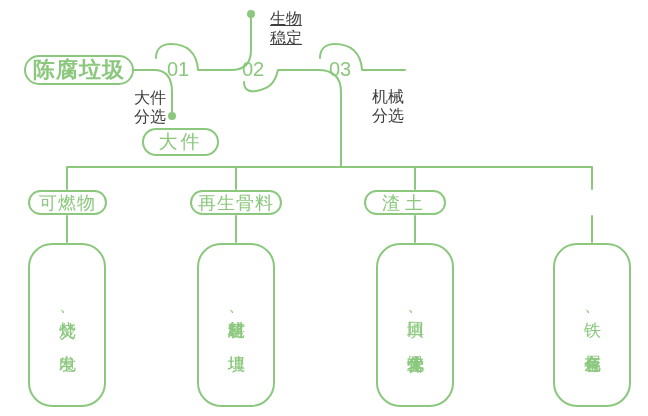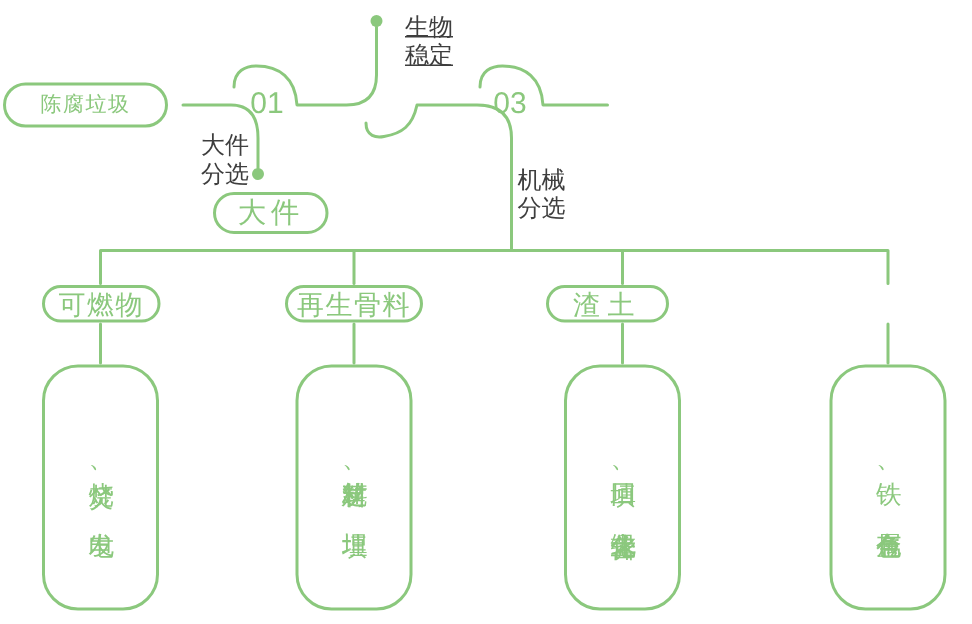--- a/index.html
+++ b/index.html
@@ -26,7 +26,7 @@
     display: flex; align-items: center; justify-content: center;
     white-space: nowrap;
   }
-  .src-pill  { left: 2px;  top: 55px;  width: 110px; height: 30px; font-size: 14px; letter-spacing: 1px; }
+  .src-pill  { left: 24px;  top: 55px;  width: 110px; height: 30px; font-size: 22px; letter-spacing: 1px; font-weight: bold; }
   .out-pill  { left: 142px; top: 128px; width: 77px;  height: 28px; border-radius: 14px; font-size: 19px; letter-spacing: 3px; }
 
   .step-num {

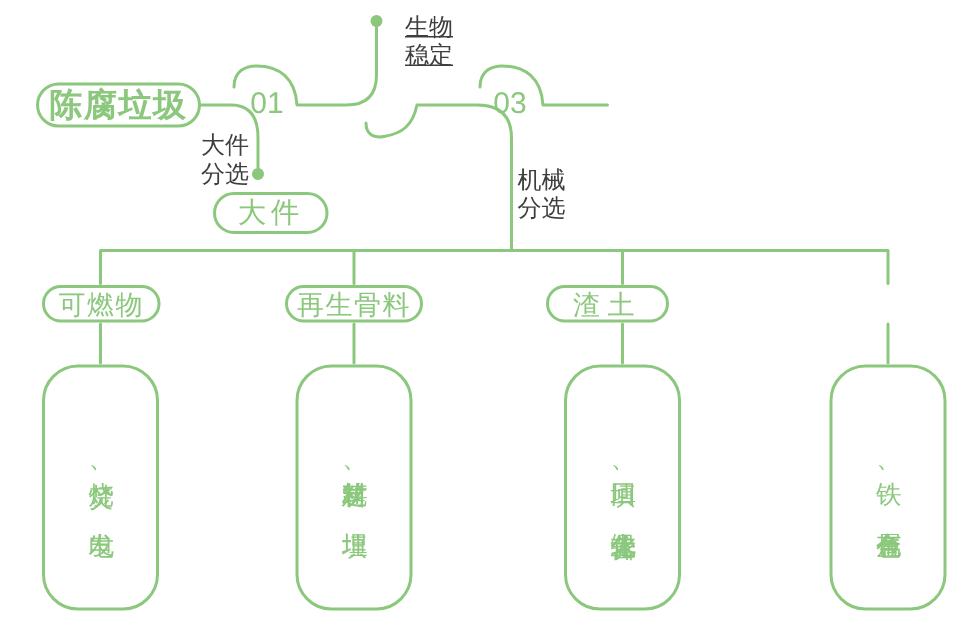--- a/index.html
+++ b/index.html
@@ -98,6 +98,7 @@
   </div>
 
   <div class="step-num" id="num-1">01</div>
+  <div class="step-num" id="num-2">02</div>
   <div class="step-num" id="num-3">03</div>
 
   <div class="plabel" id="label-01">

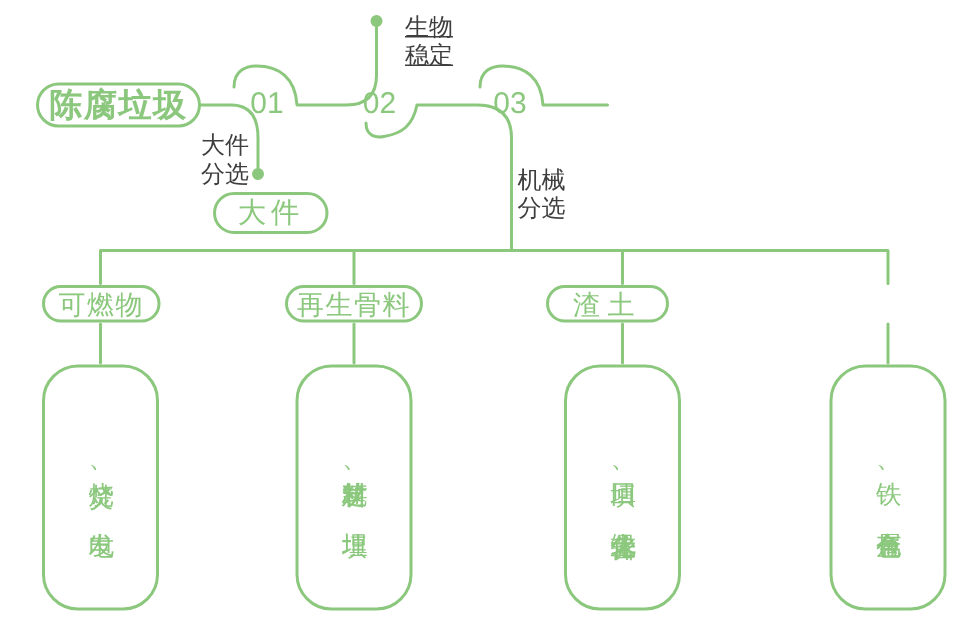--- a/index.html
+++ b/index.html
@@ -42,7 +42,7 @@
   .plabel span { display: block; }
   #label-01 { left: 134px; top: 88px; }
   #label-02 { left: 270px; top: 9px; text-decoration: underline;  }
-  #label-03 { left: 345px; top: 87px; margin-top: 24px; }
+  #label-03 { left: 372px; top: 87px; }
 
   .bpill { top: 190px; height: 25px; border-radius: 13px; font-size: 18px; letter-spacing: 1px; }
   #bpill-1 { left: 28px;  width: 79px; }

